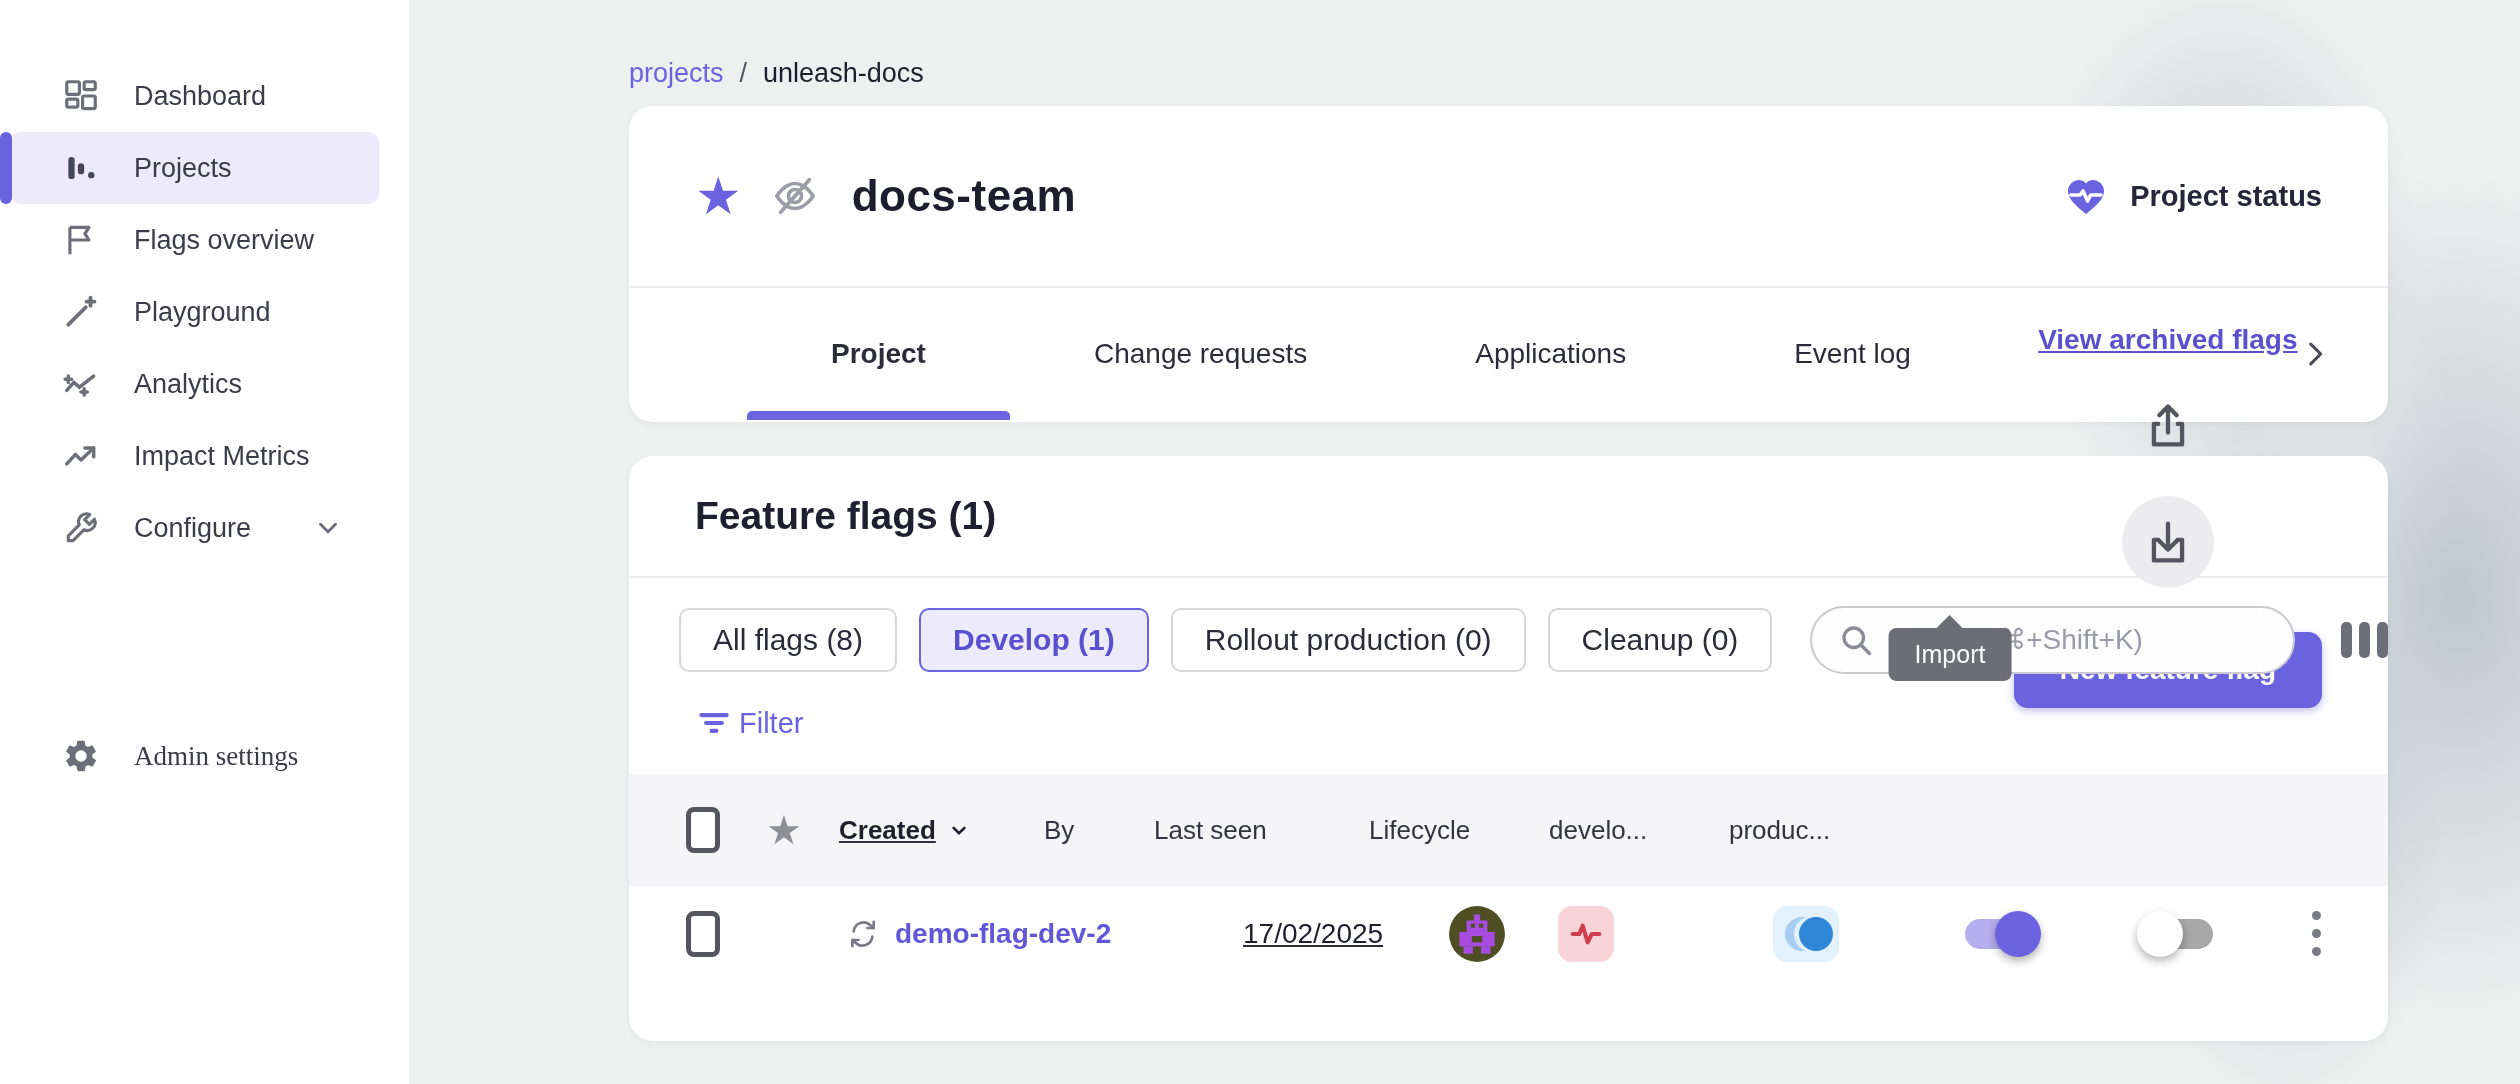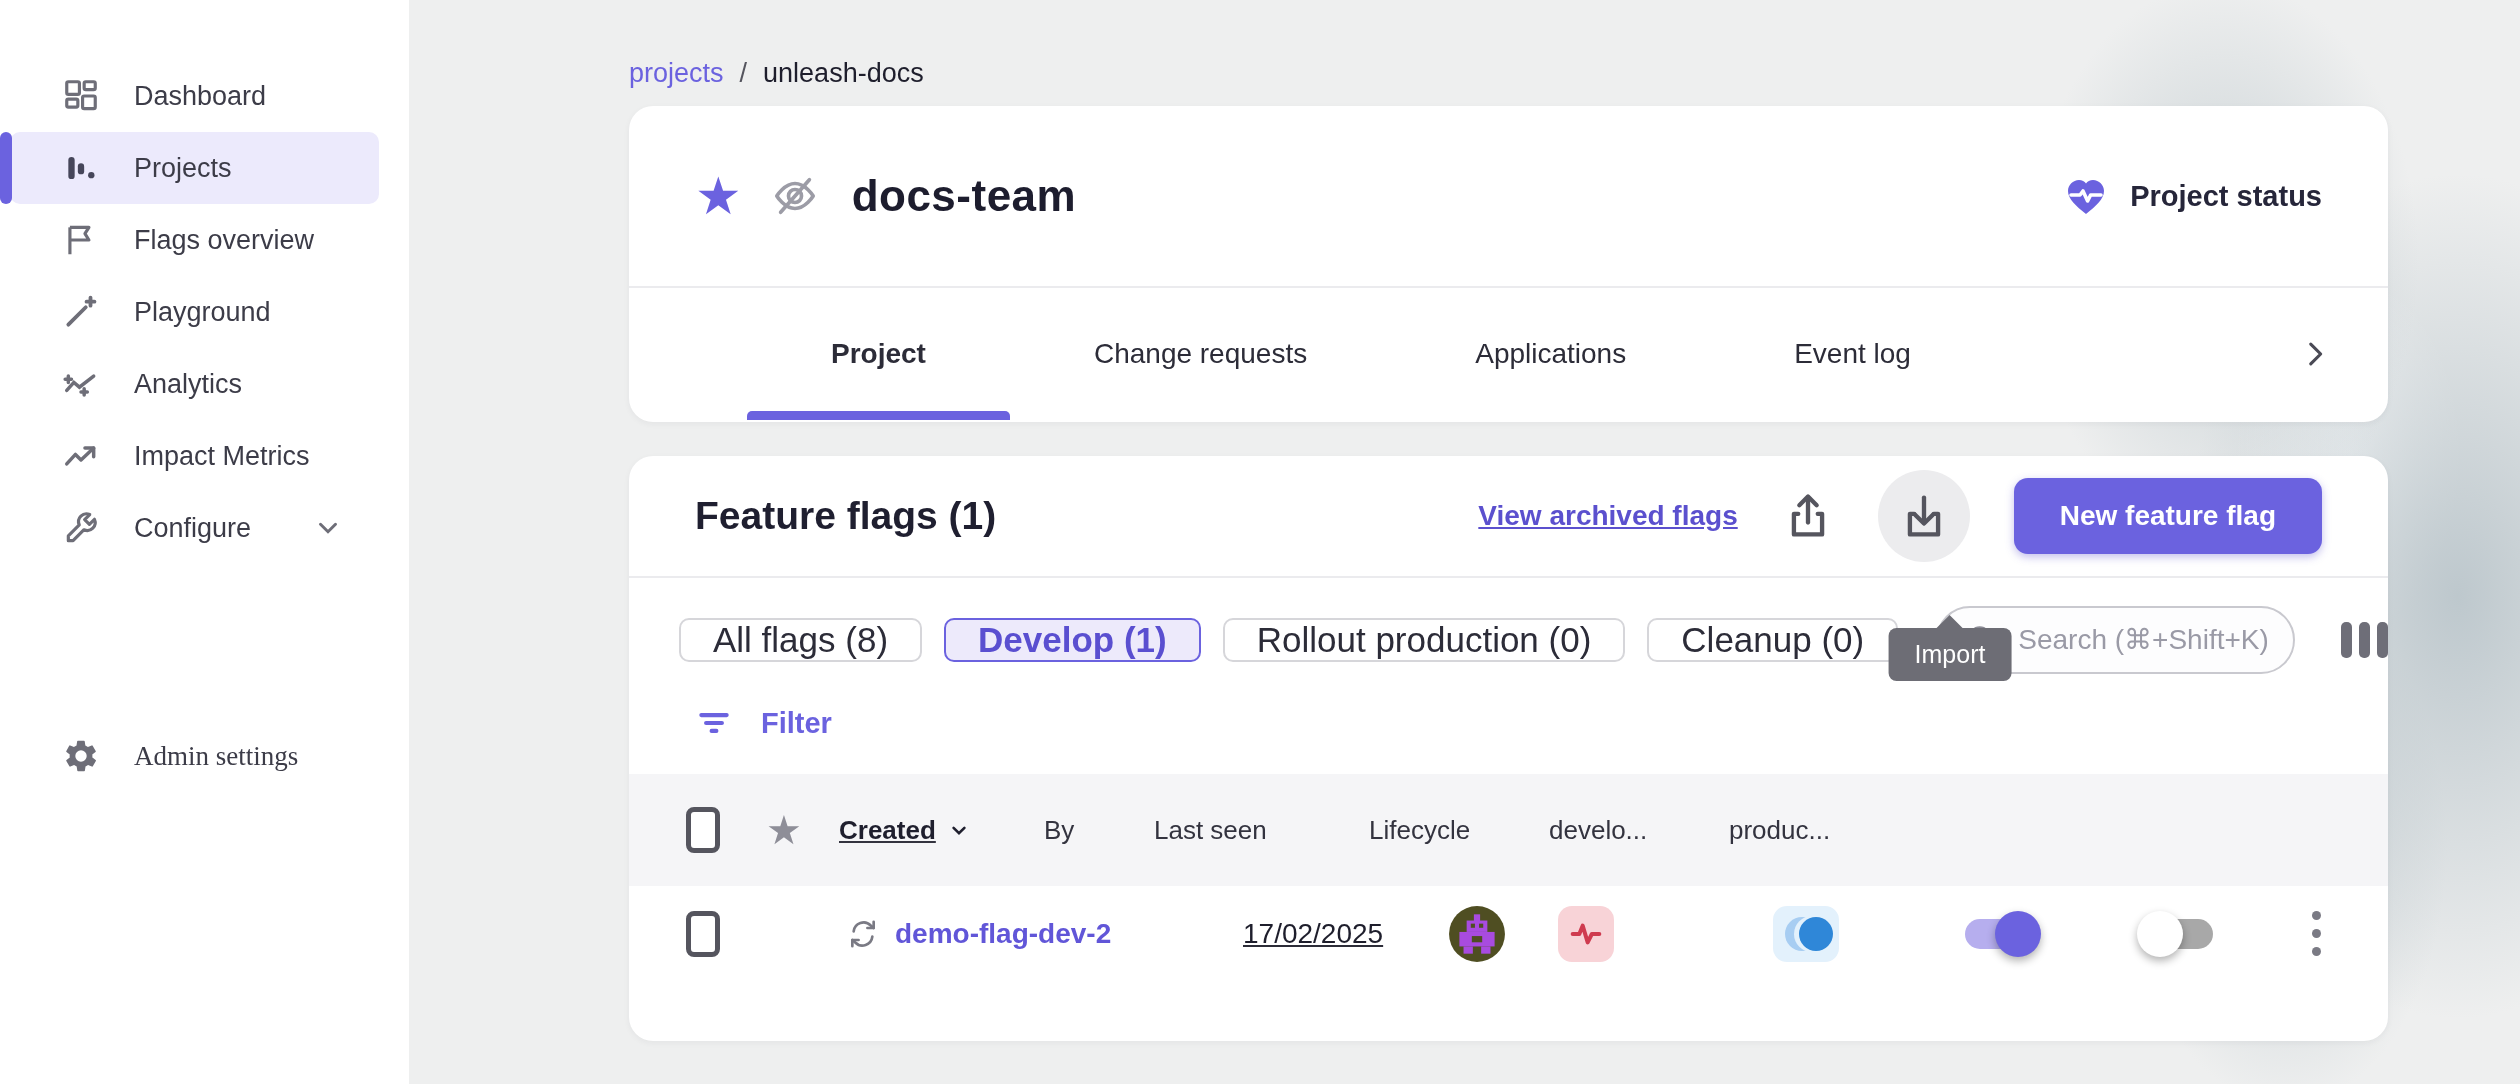--- a/index.html
+++ b/index.html
@@ -58,7 +58,7 @@
   
   .flags-head { display:flex; align-items:center; height:120px; padding:0 66px; }
   .flags-title { font-size:39px; color:#1f1f30; }
-  .head-actions { margin-left:auto; display:flex; align-items:center; gap:44px; }
+  .head-actions { margin-left:auto; display:flex; align-items:center; gap:44px;flex-direction:column; }
   .archived-link { font-size:28px; color:#5b50ce; text-decoration:underline; font-weight:bold; cursor:pointer; }
   .icon-btn { color:#55555e; cursor:pointer; display:flex; align-items:center; justify-content:center; }
   .import-wrap { width:92px; height:92px; border-radius:50%; background:#ececee; display:flex; align-items:center; justify-content:center; cursor:pointer; }

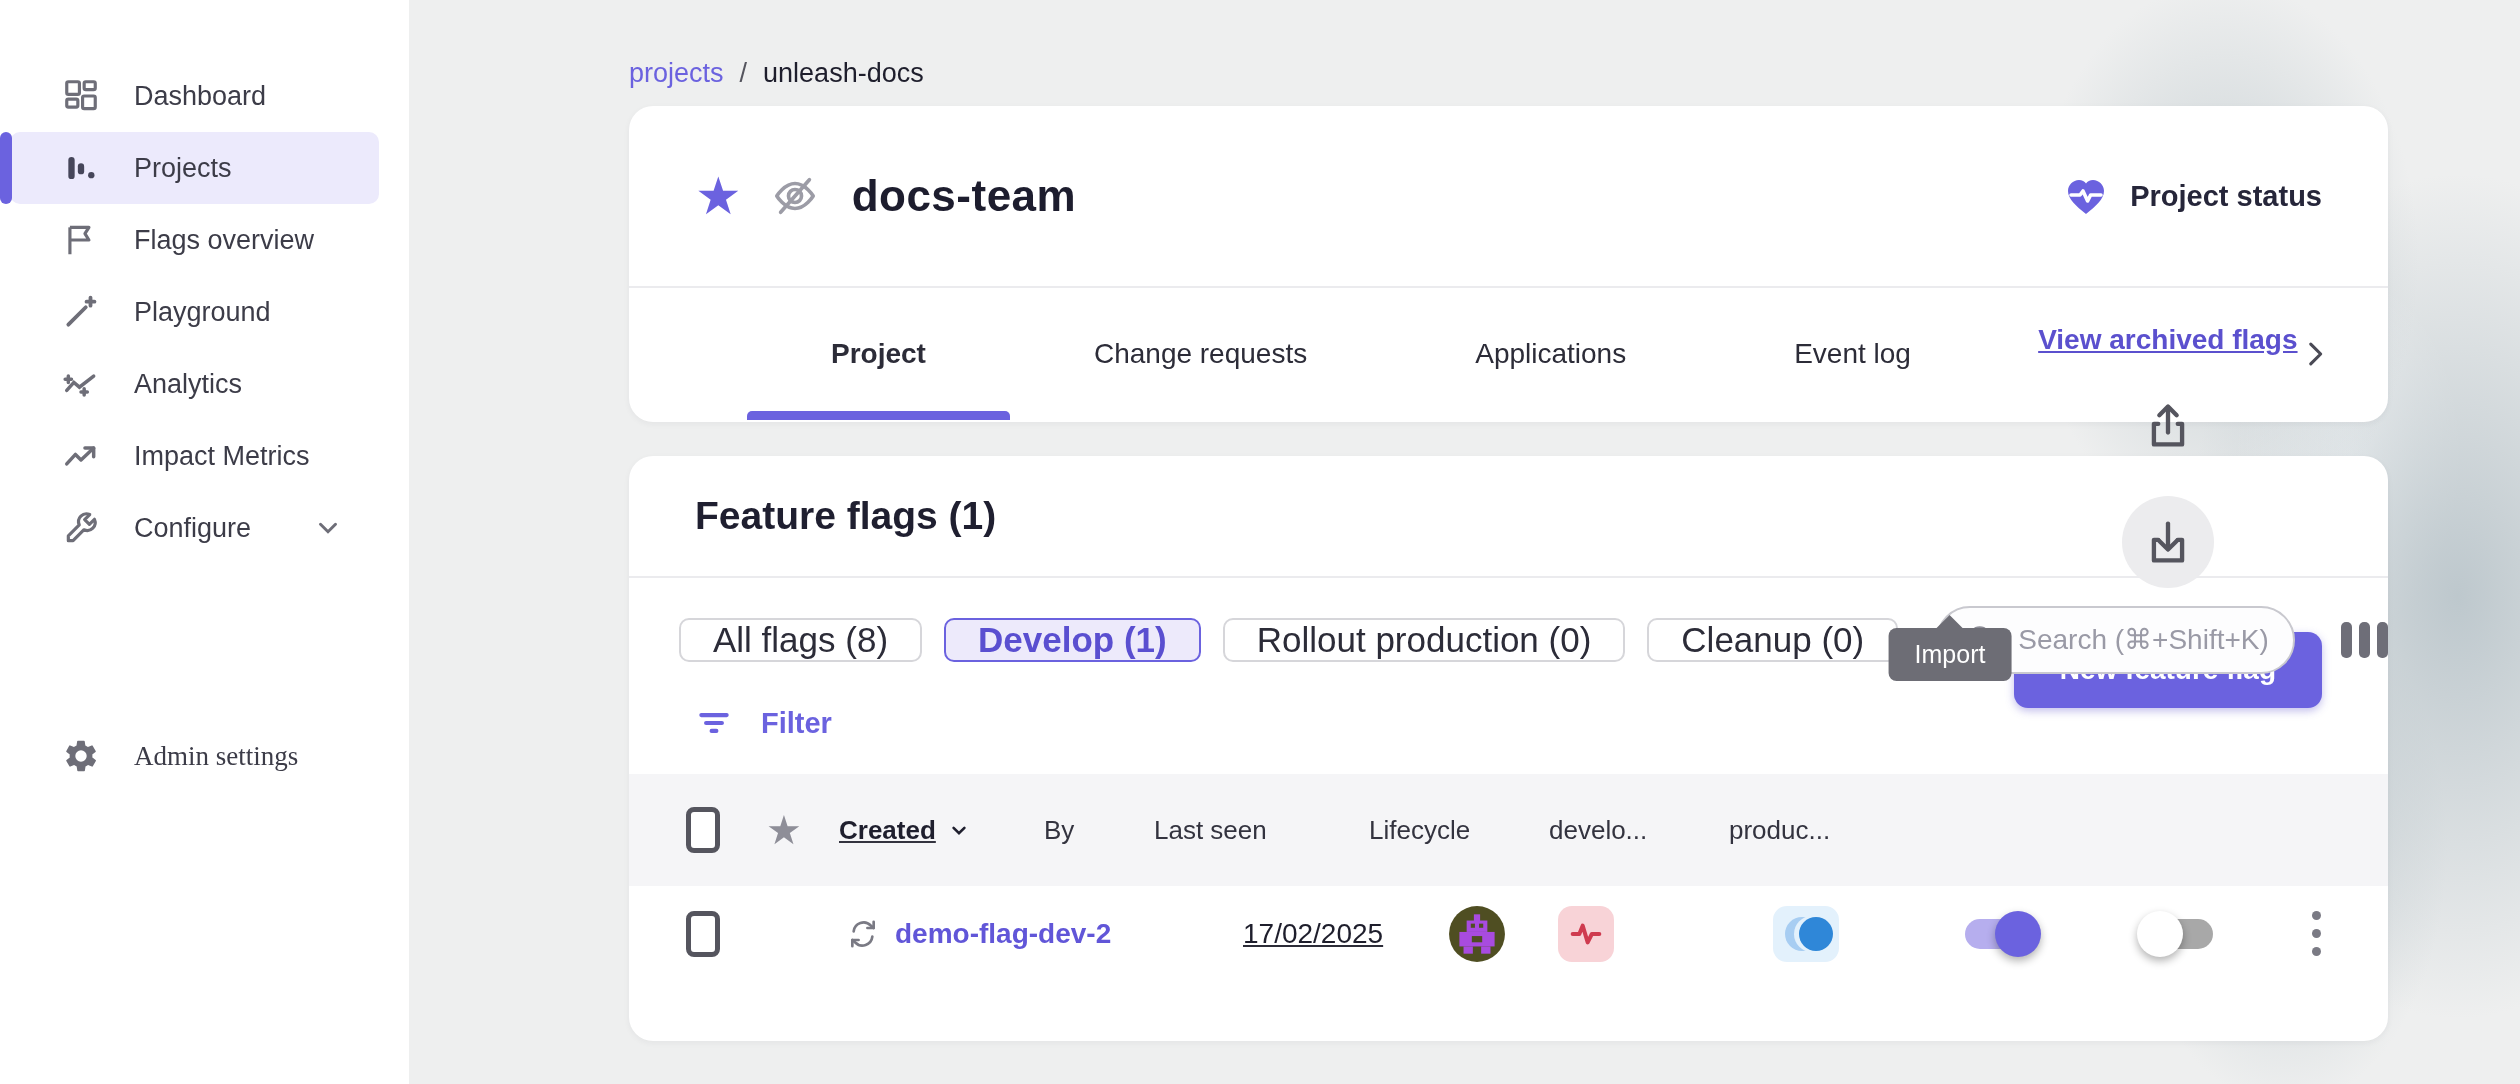--- a/index.html
+++ b/index.html
@@ -73,8 +73,8 @@
 
   
   .filter-row { display:flex; align-items:center; padding-left:50px; margin-top:28px; }
-  .chip { height:44px; padding:0 32px; display:flex; align-items:center; background:#fff; border:2px solid #d6d6da;
-    border-radius:10px; font-size:35px; color:#2c2c38; margin-right:22px; cursor:pointer; white-space:nowrap; }
+  .chip { height:64px; padding:0 32px; display:flex; align-items:center; background:#fff; border:2px solid #d6d6da;
+    border-radius:10px; font-size:30px; color:#2c2c38; margin-right:22px; cursor:pointer; white-space:nowrap; }
   .chip.active { border-color:#6B62DF; background:#edeafb; color:#5a4fd0; font-weight:bold; }
   .search-box { margin-left:16px; width:500px; height:68px; border:2px solid #c9c9cf; border-radius:34px; background:#fdfdfe;
     display:flex; align-items:center; padding:0 26px; gap:18px; }

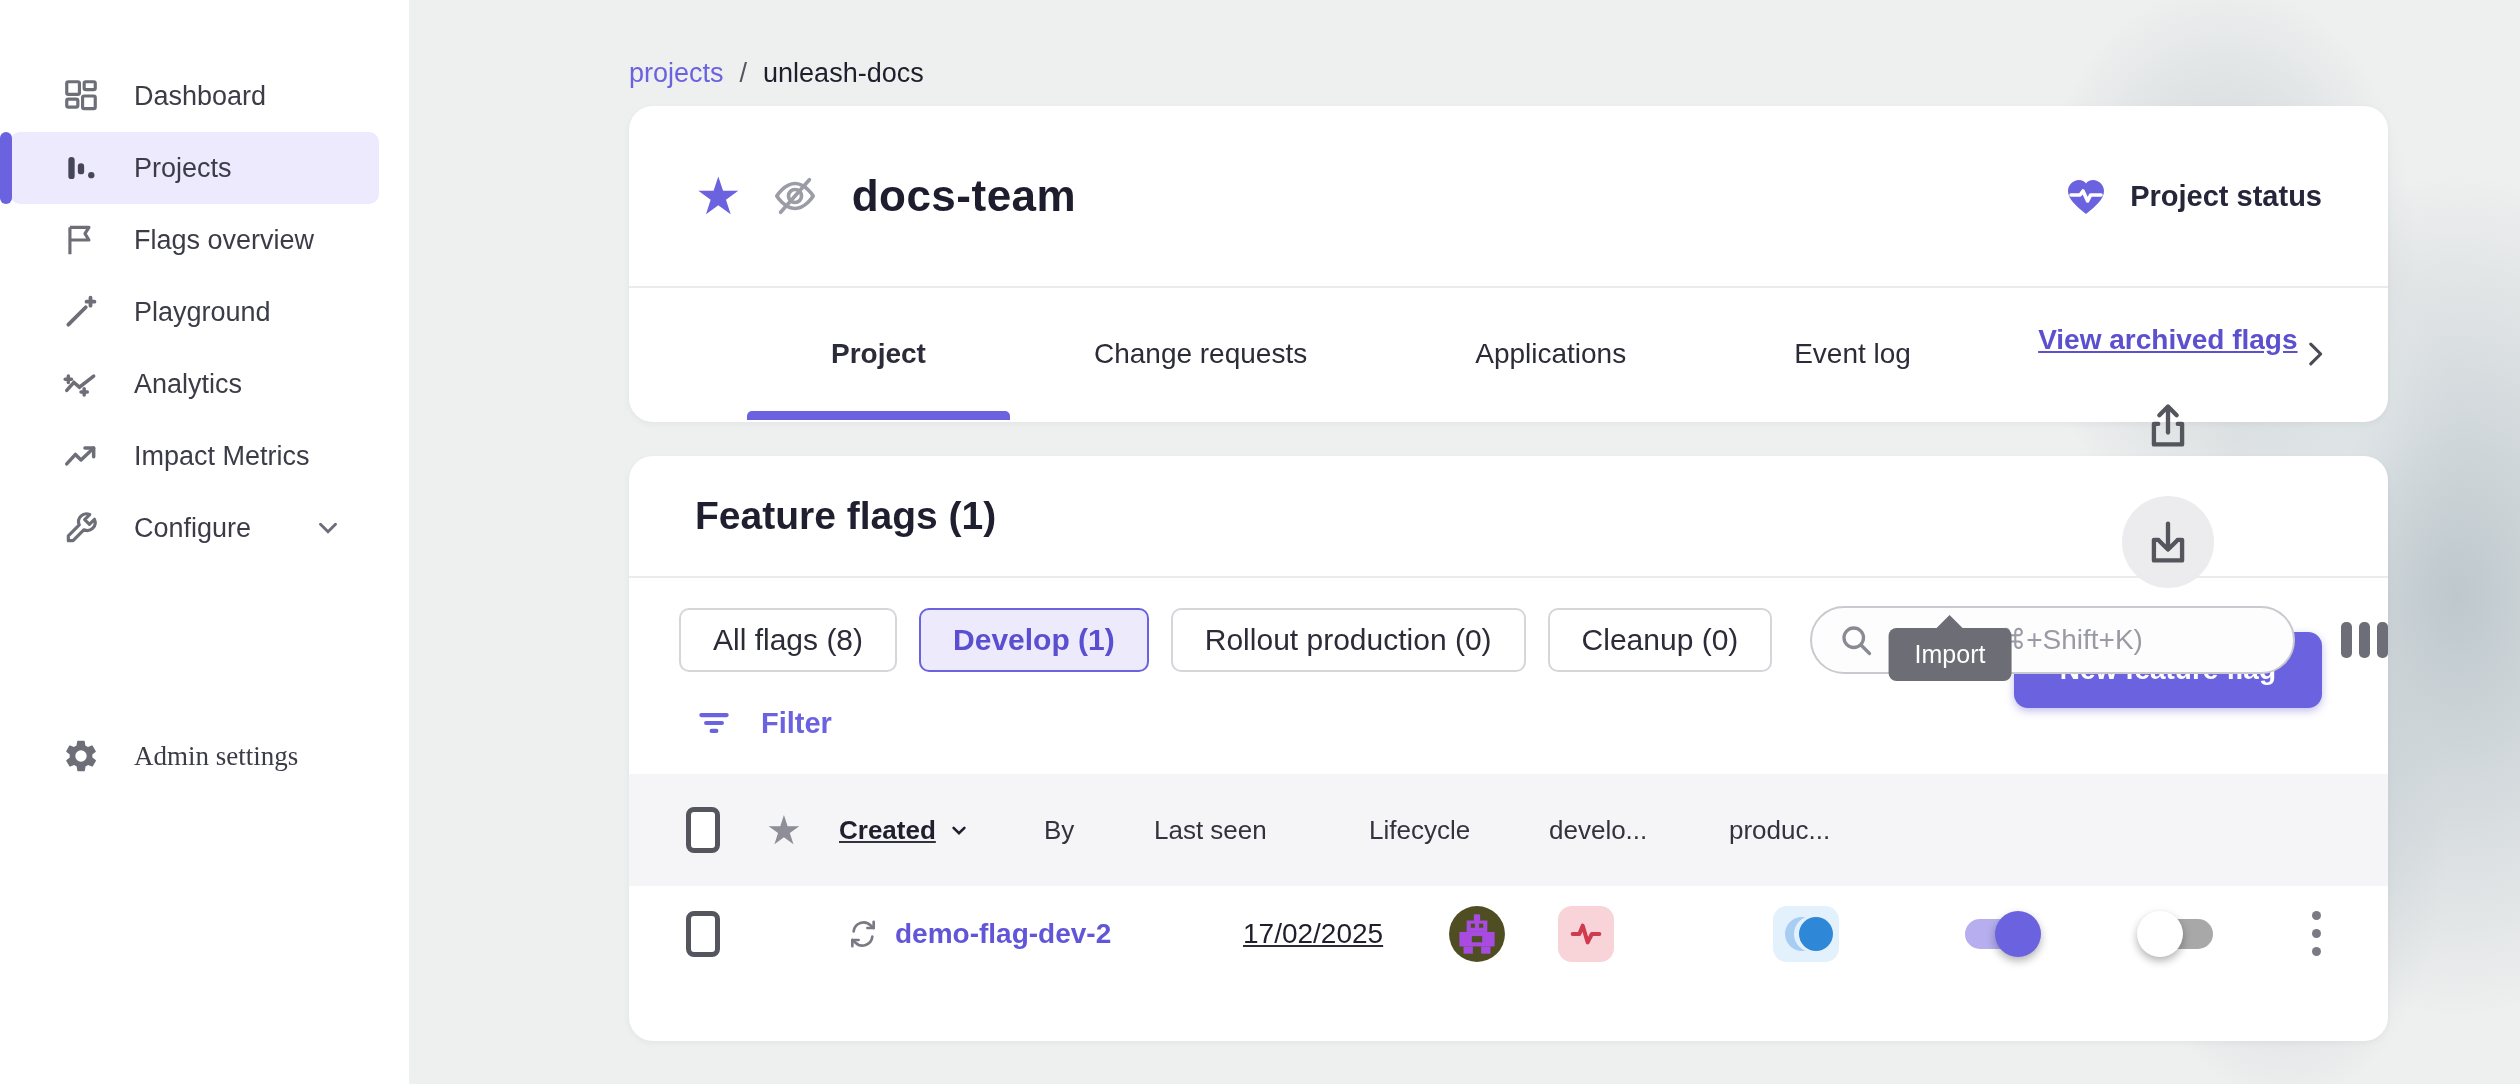--- a/index.html
+++ b/index.html
@@ -83,7 +83,7 @@
   .columns-btn { margin-left:46px; display:flex; gap:7px; cursor:pointer; }
   .columns-btn i { width:11px; height:36px; background:#6e6e78; border-radius:5px; }
 
-  .filter-btn { display:flex; align-items:center; gap:28px; margin:30px 0 0 66px; color:#6B62DF; font-size:29px; font-weight:bold; cursor:pointer; }
+  .filter-btn { display:flex; align-items:center; gap:6px; margin:30px 0 0 66px; color:#6B62DF; font-size:29px; font-weight:normal; cursor:pointer; }
 
   
   .table { margin-top:32px; }

